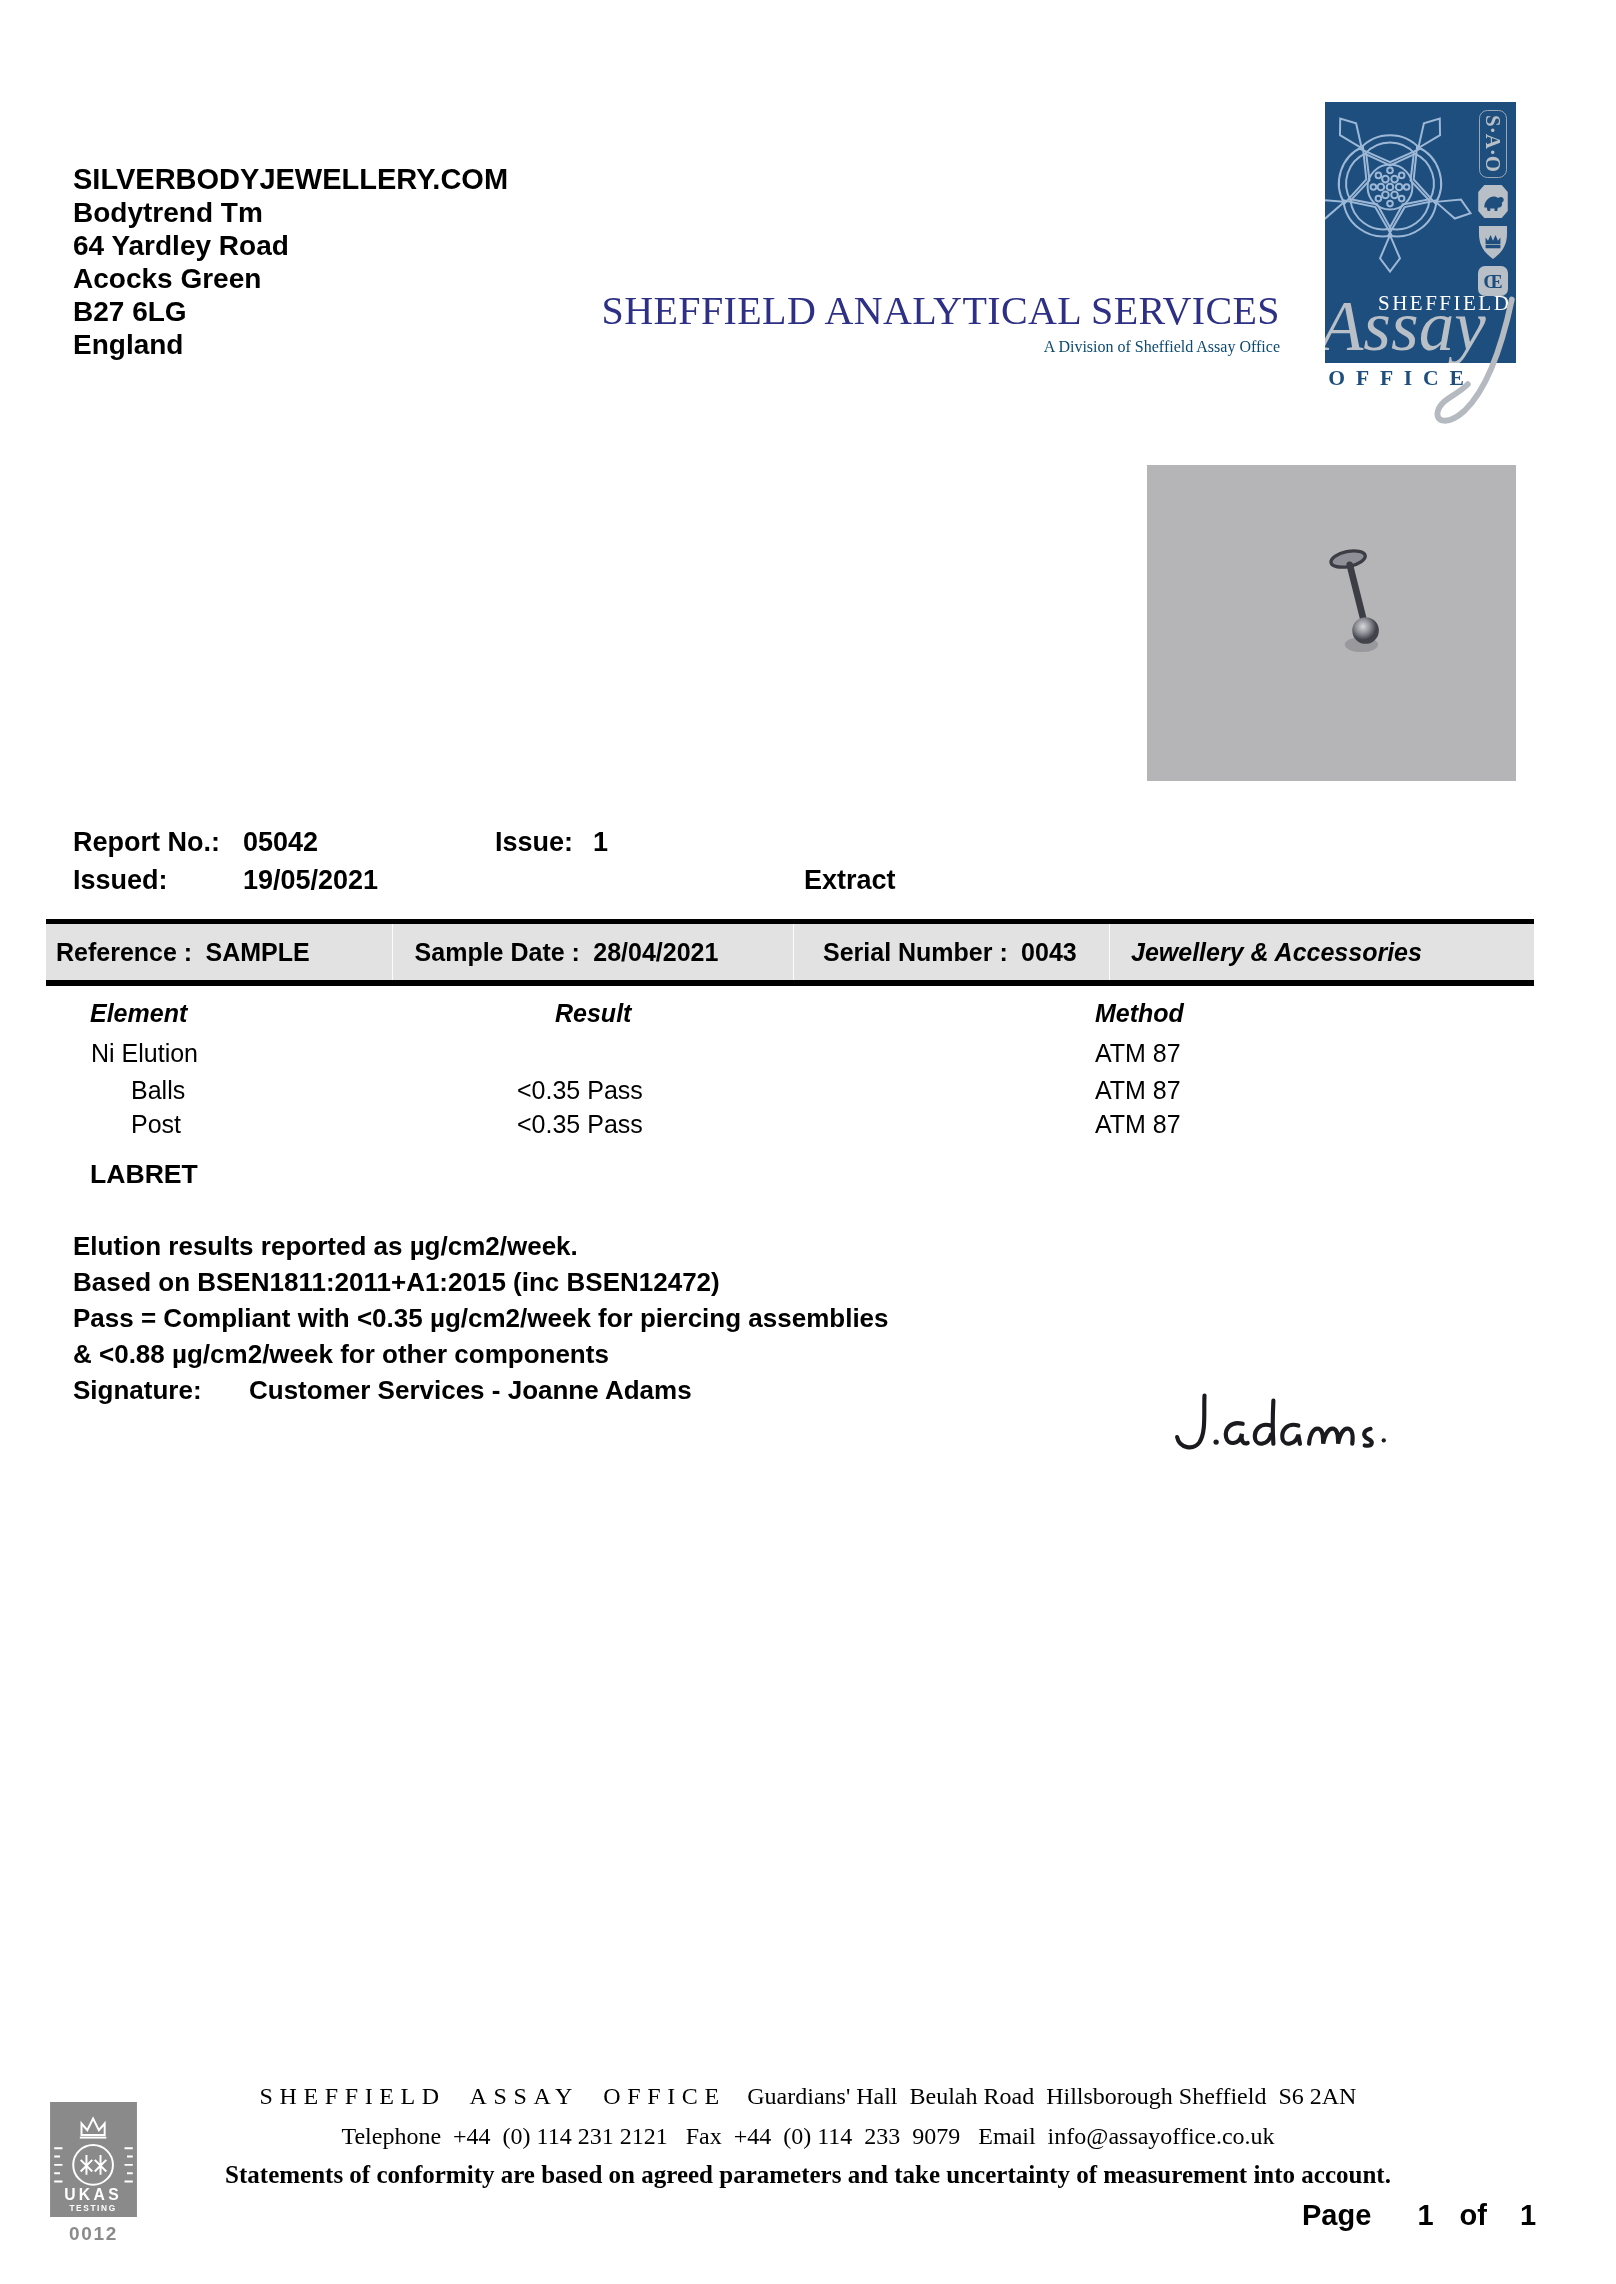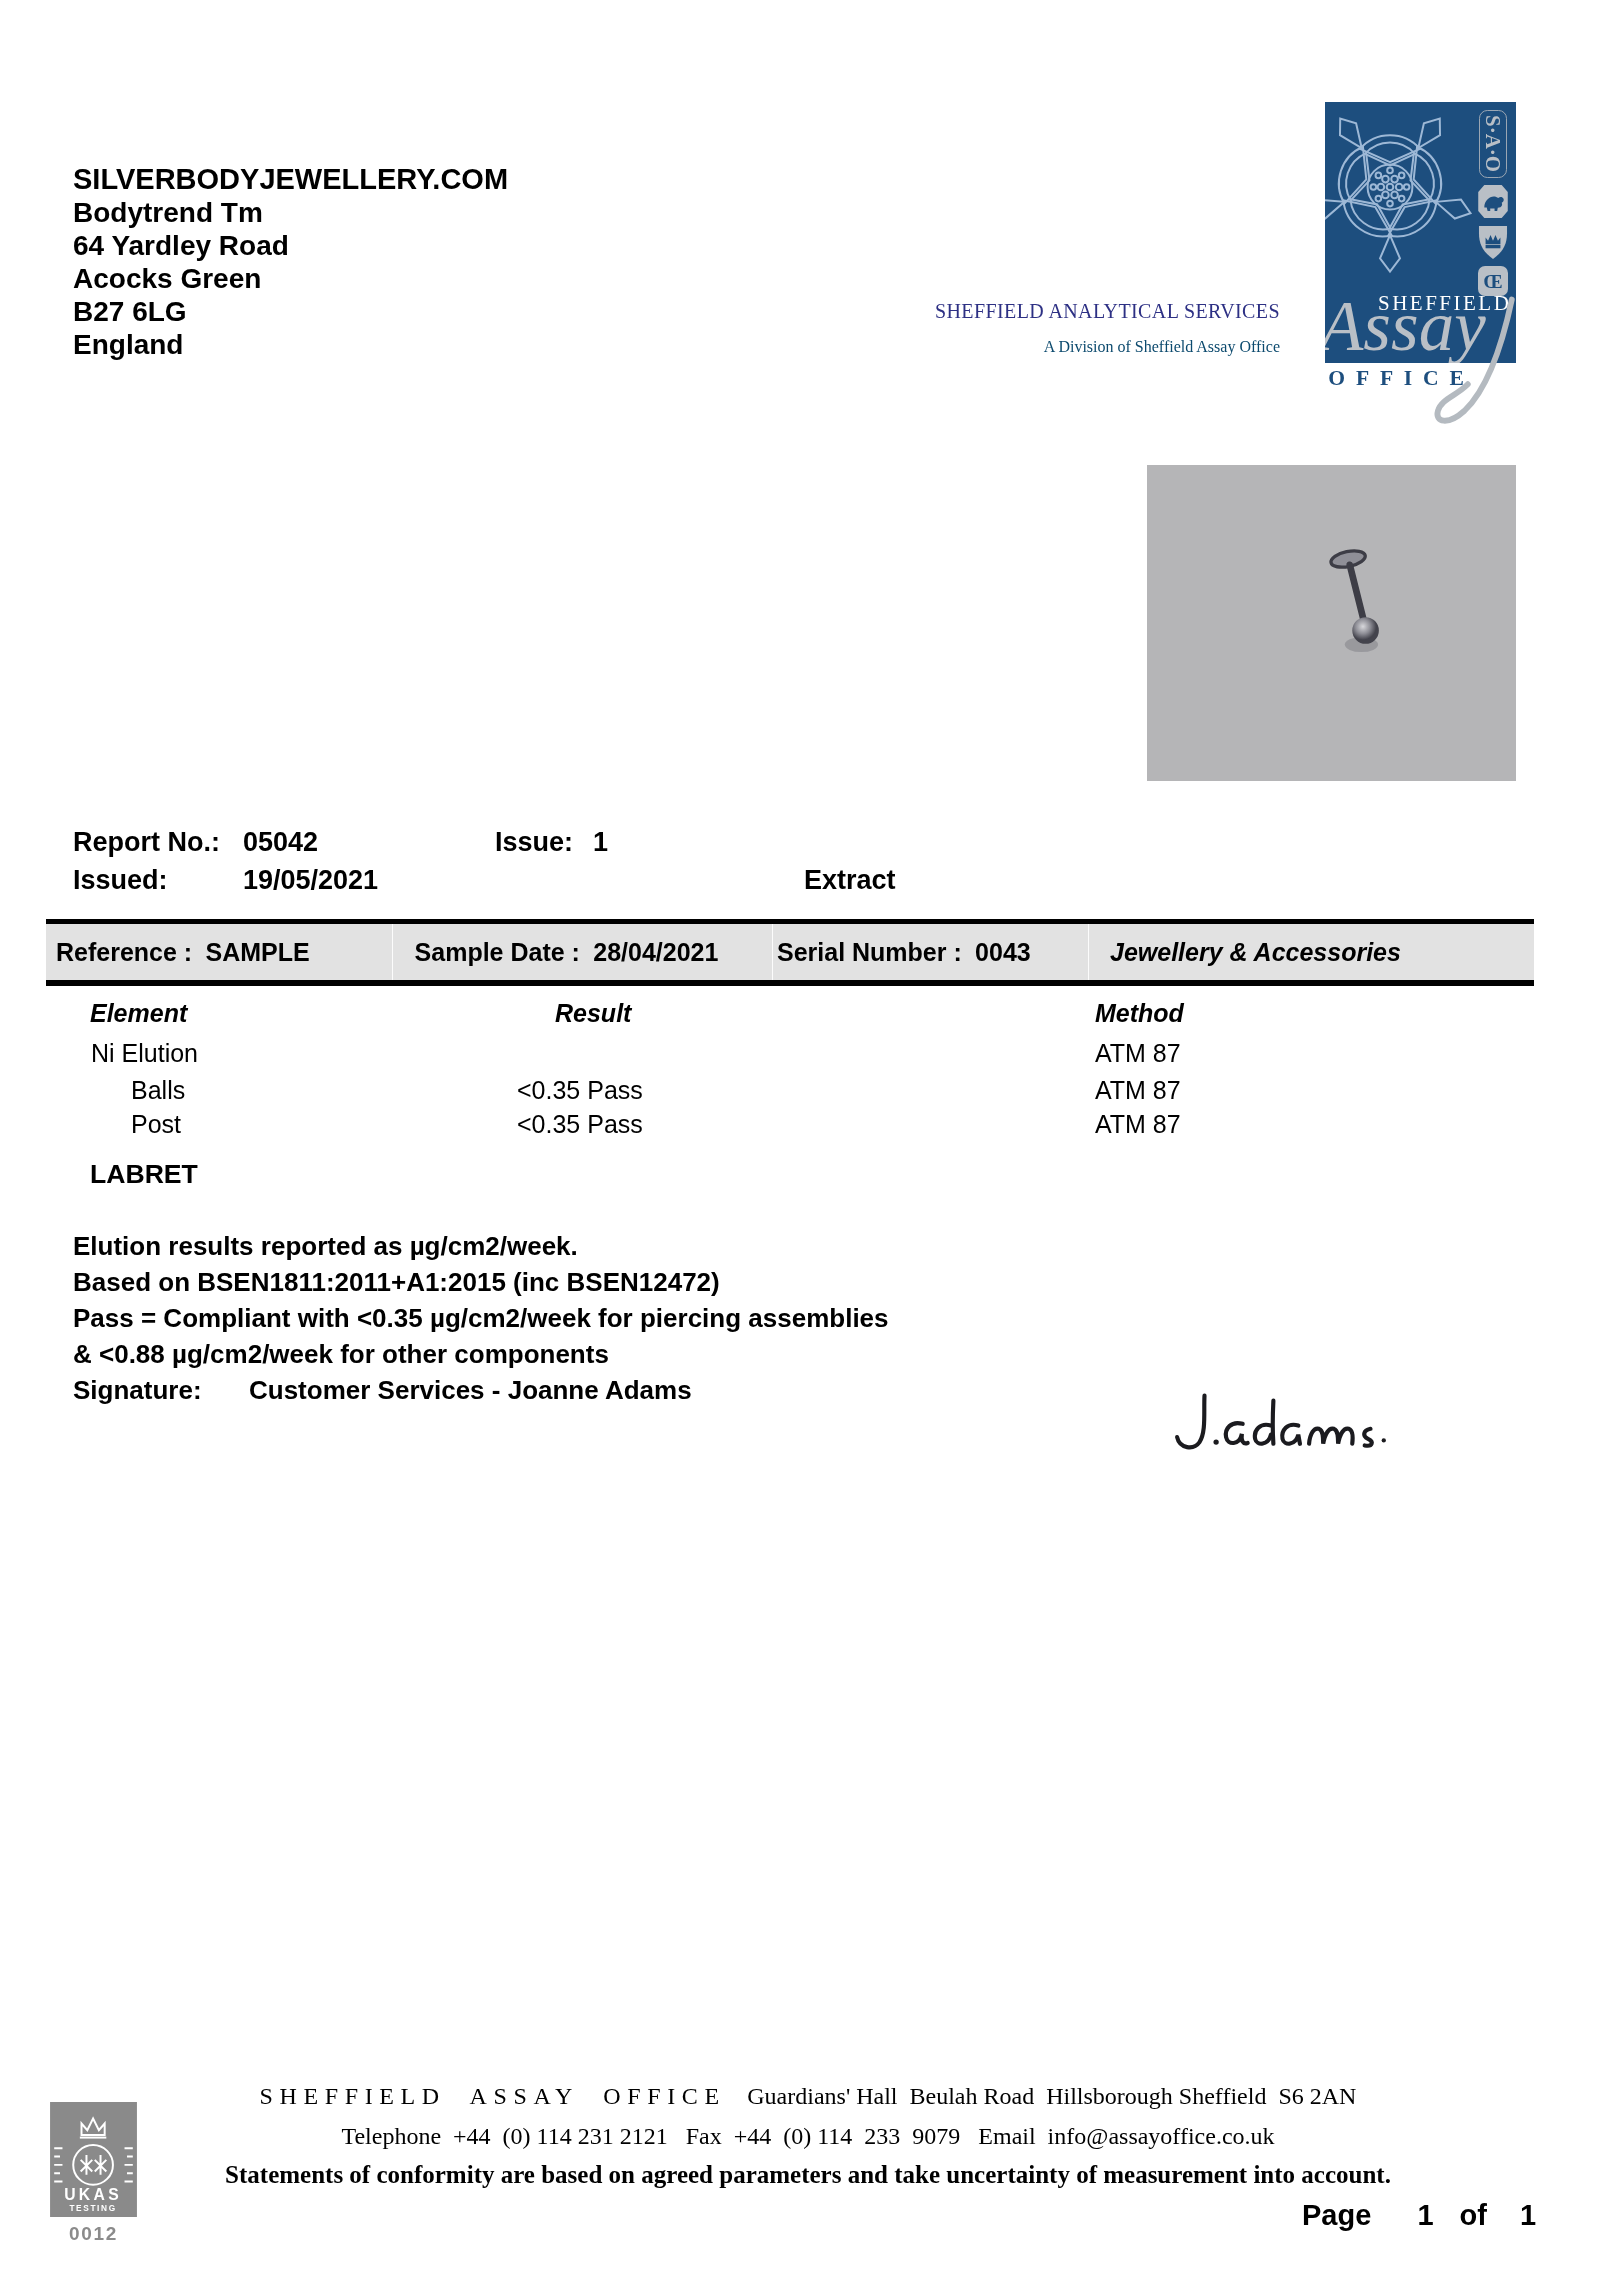--- a/index.html
+++ b/index.html
@@ -13,7 +13,7 @@
 
   
   .org{top:292px;right:336px;text-align:right;font-family:"Liberation Serif","DejaVu Serif",serif;}
-  .org .title{font-size:20px;line-height:38px;letter-spacing:0.4px;}
+  .org .title{font-size:40px;line-height:38px;letter-spacing:0.4px;}
   .org .sub{font-size:16px;line-height:33px;color:#0c4a6e;text-align:right;}
 
   

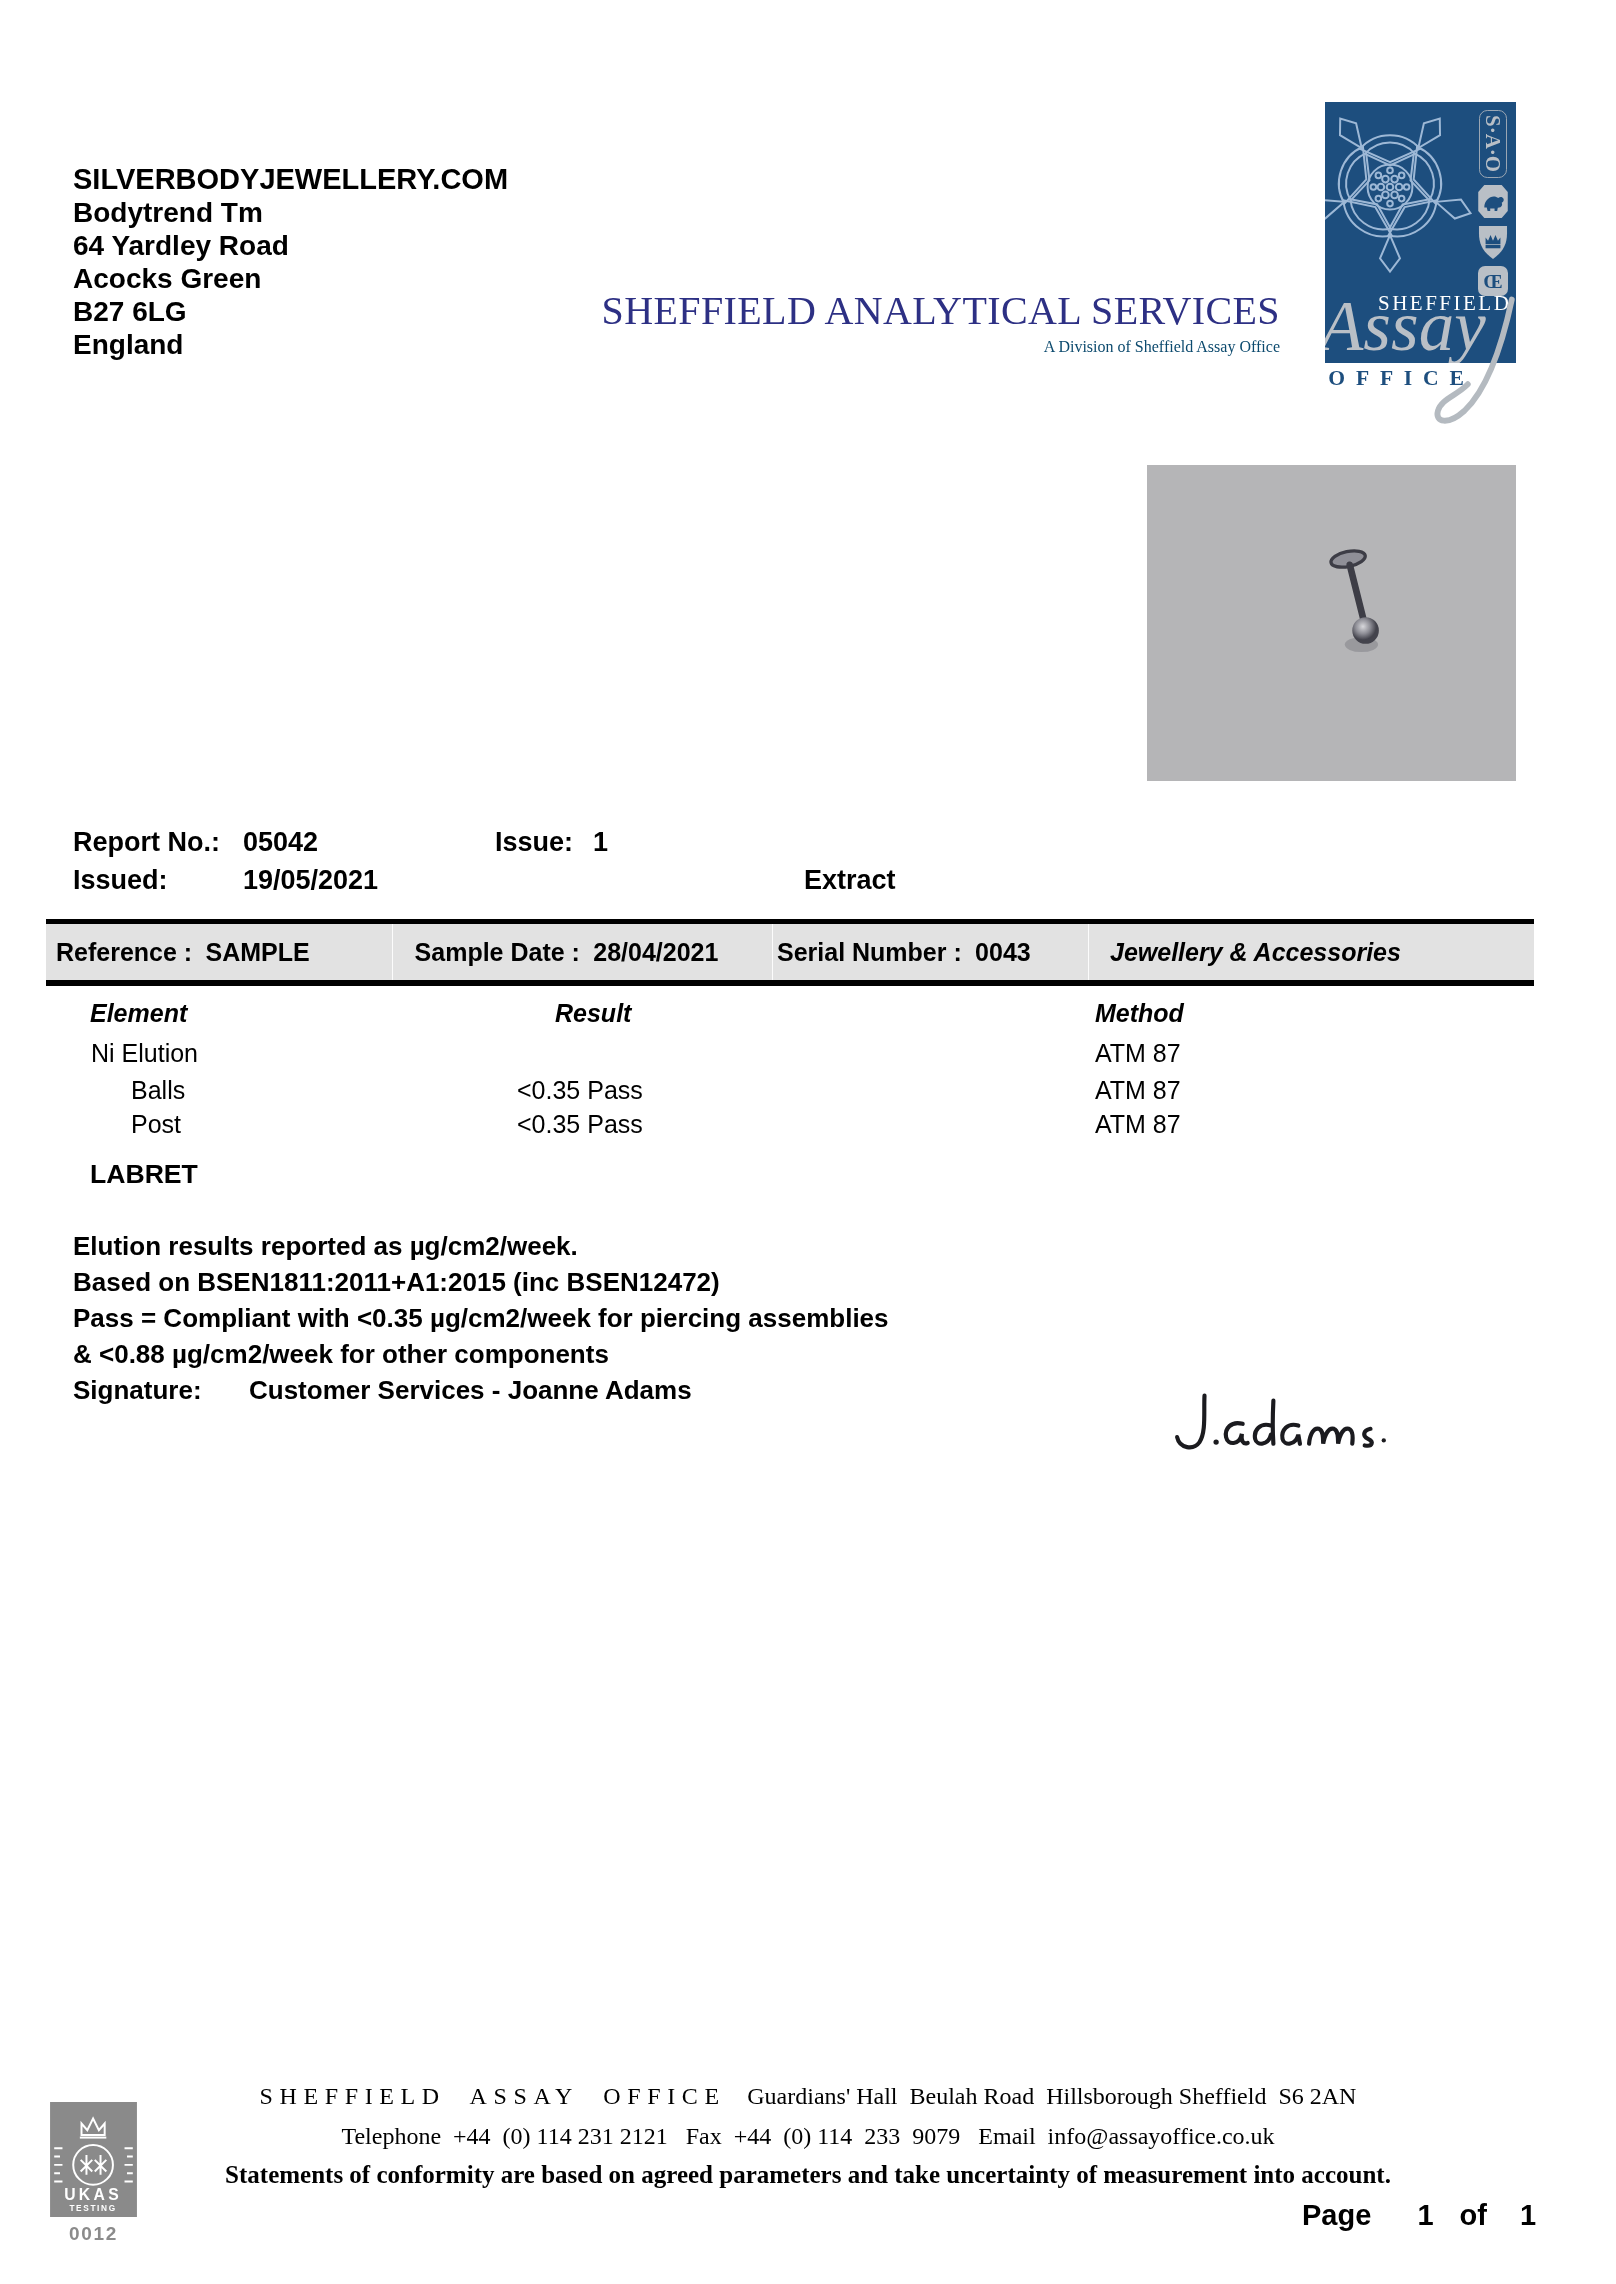--- a/index.html
+++ b/index.html
@@ -43,7 +43,7 @@
   .bar .cell{height:100%;display:flex;align-items:center;white-space:nowrap;box-sizing:border-box;}
   .bar .c1{width:346px;padding-left:10px;}
   .bar .c2{width:380px;padding-left:21.6px;border-left:1.7px solid rgba(255,255,255,.9);}
-  .bar .c3{width:316px;padding-left:4px;border-left:1.7px solid rgba(255,255,255,.9);}
+  .bar .c3{width:316px;padding-left:29px;border-left:1.7px solid rgba(255,255,255,.9);margin-left:21px;}
   .bar .c4{flex:1;padding-left:21px;border-left:1.7px solid rgba(255,255,255,.9);font-style:italic;}
   .bar .v{margin-left:13.3px;}
 

